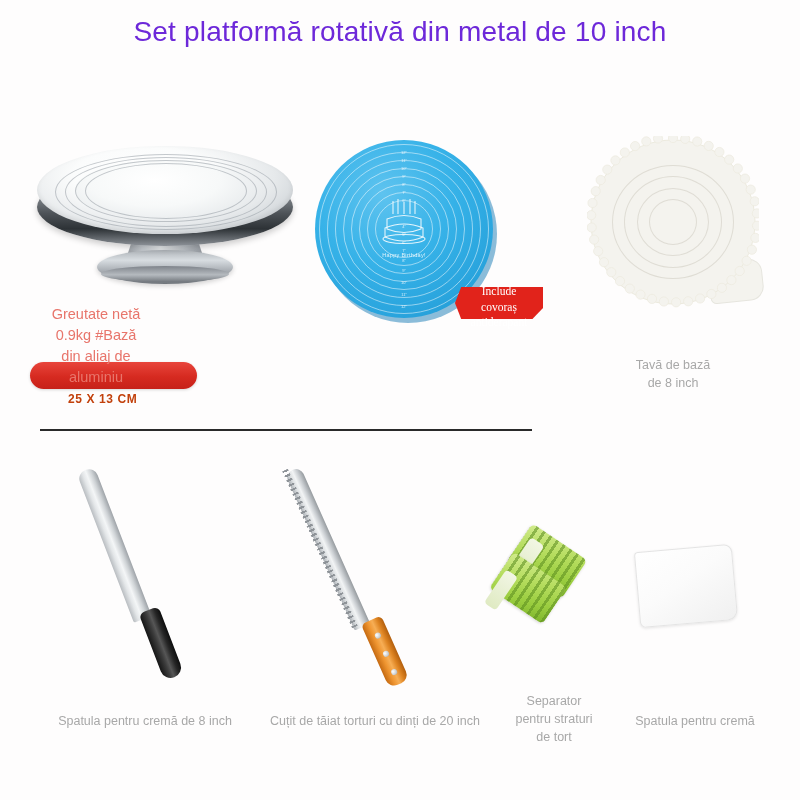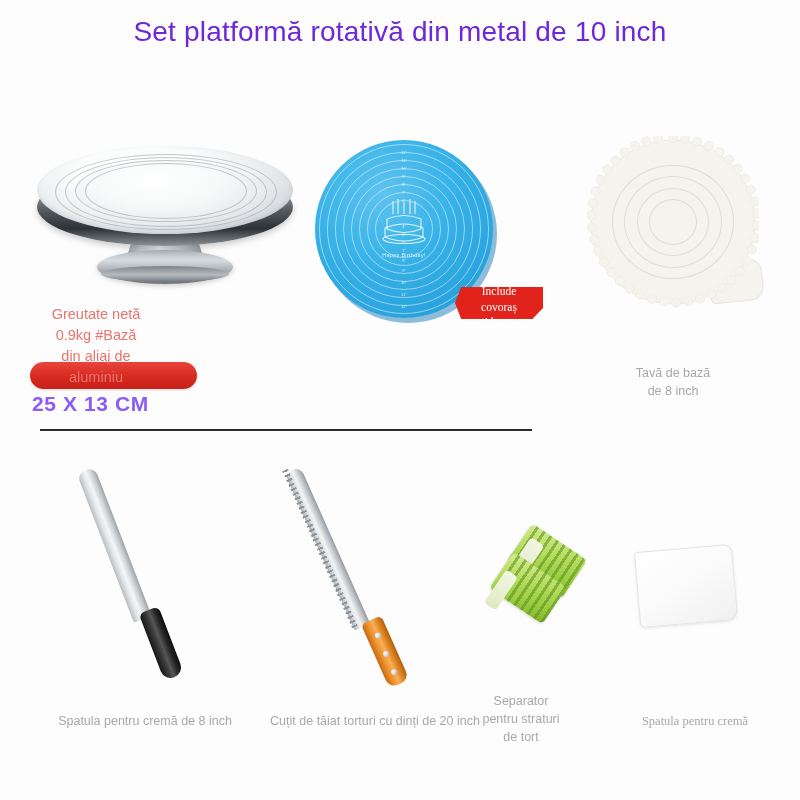--- a/index.html
+++ b/index.html
@@ -415,7 +415,7 @@
     <div class="bd-inner-ring" style="left:86px;top:86px;width:46px;height:44px;"></div>
   </div>
 
-  <div class="caption" style="left:583px;top:364px;width:180px;">Tavă de bază
+  <div class="caption" style="left:583px;top:356px;width:180px;">Tavă de bază
 de 8 inch</div>
 
   <div class="divider"></div>

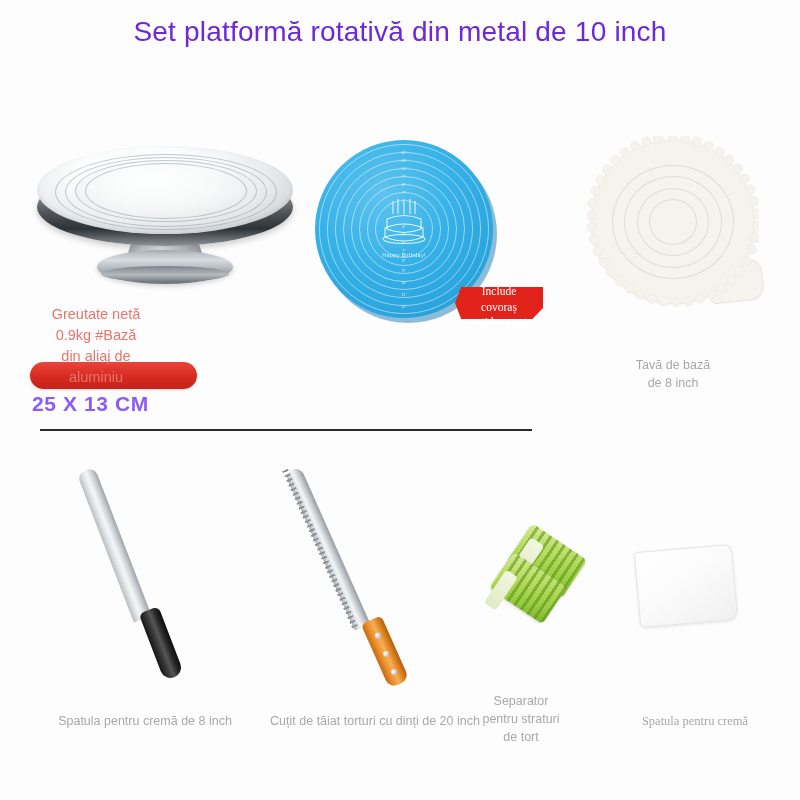--- a/index.html
+++ b/index.html
@@ -95,12 +95,13 @@
   }
   .dimtext {
     position: absolute;
-    color: #8b5cf6;
-    font-size: 21px;
+    color: #c2410c;
+    font-size: 12px;
     font-weight: 700;
     letter-spacing: 0.6px;
     z-index: 8;
     white-space: nowrap;
+    margin-left: 36px;
   }
 
   

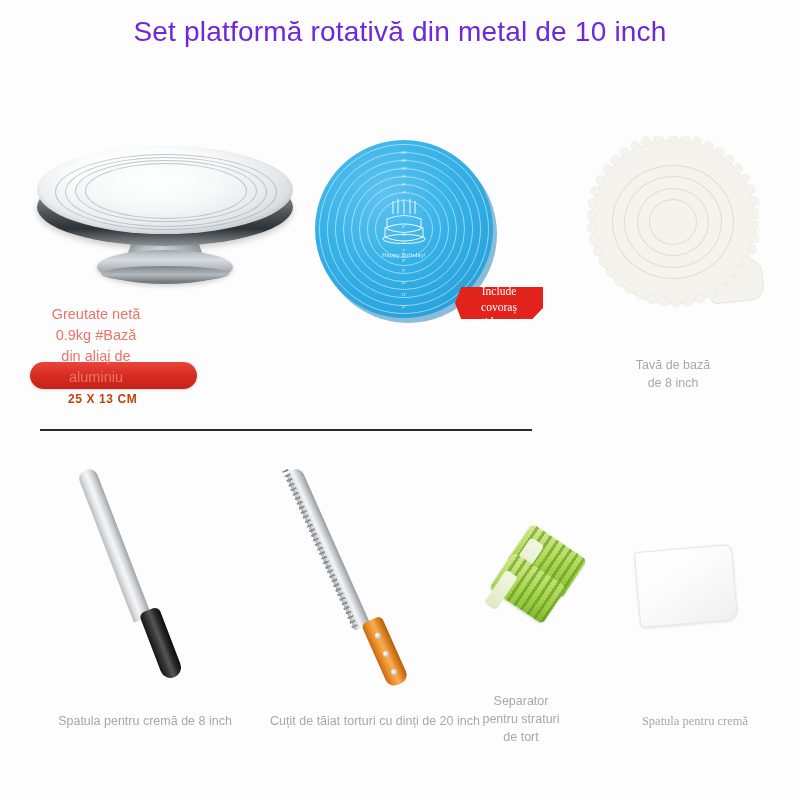--- a/index.html
+++ b/index.html
@@ -448,7 +448,7 @@
     </div>
     <div class="lv-cap" style="left:2px;top:34px;width:14px;height:40px;transform:rotate(34deg);"></div>
   </div>
-  <div class="caption" style="left:461px;top:692px;width:120px;">Separator
+  <div class="caption" style="left:494px;top:692px;width:120px;">Separator
 pentru straturi
 de tort</div>
 

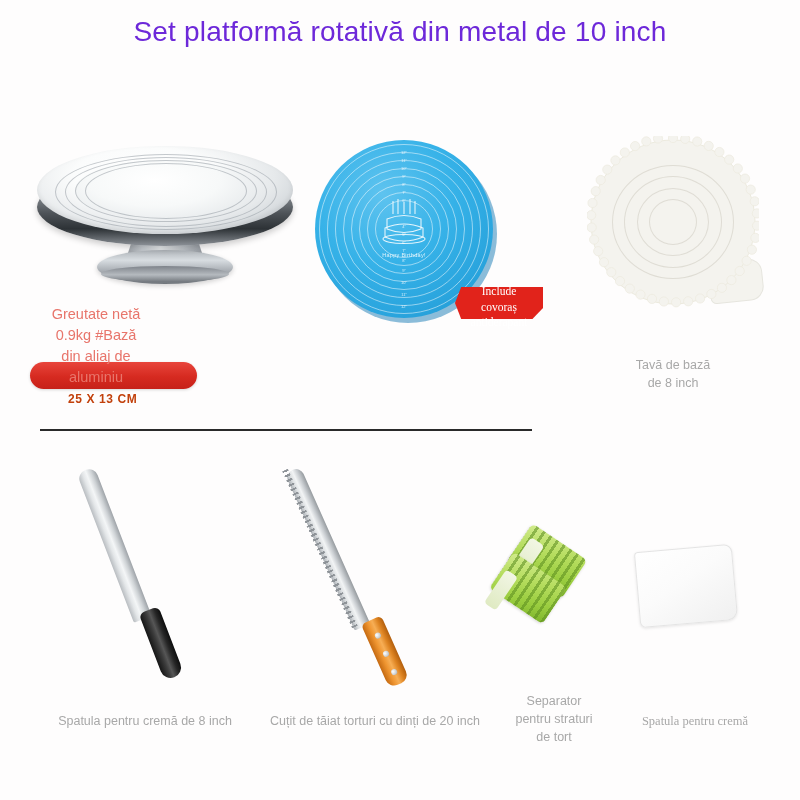--- a/index.html
+++ b/index.html
@@ -455,7 +455,7 @@
   <div class="scraper">
     <div class="sc-body"></div>
   </div>
-  <div class="caption" style="left:615px;top:712px;width:160px;font-family:Liberation Serif, serif;">Spatula pentru cremă</div>
+  <div class="caption" style="left:615px;top:712px;width:160px;">Spatula pentru cremă</div>
 
   </div>
 

